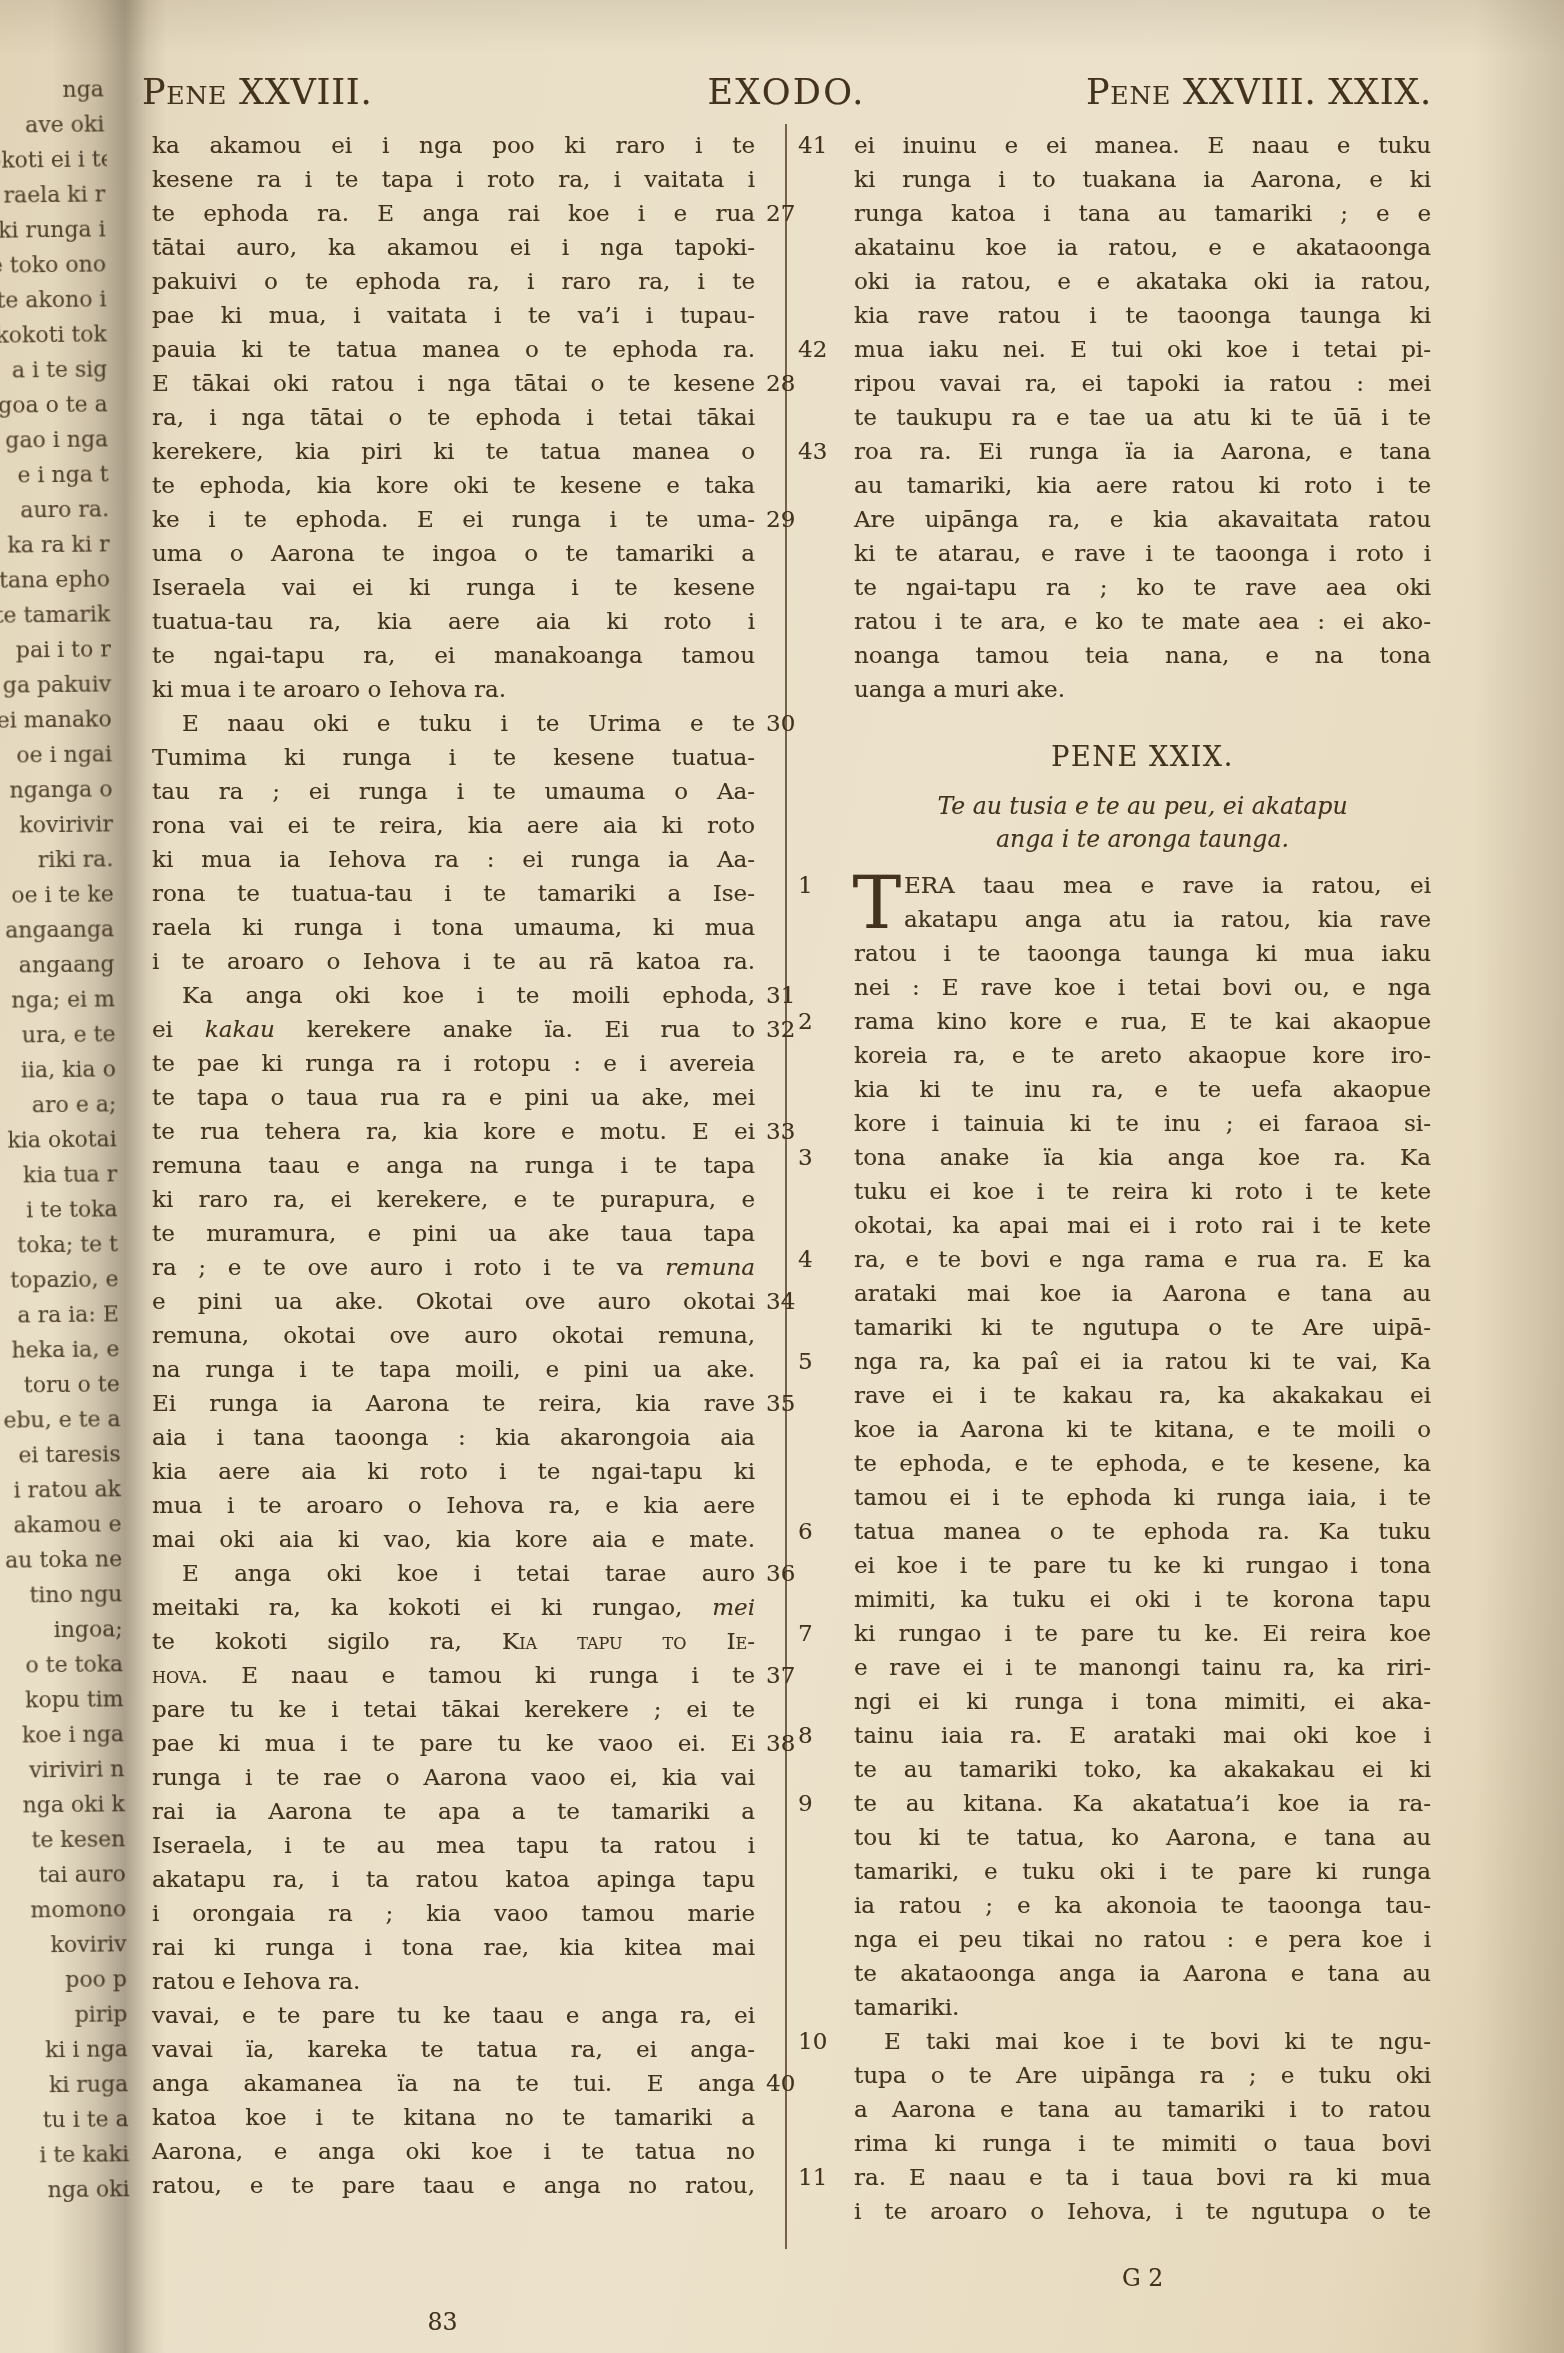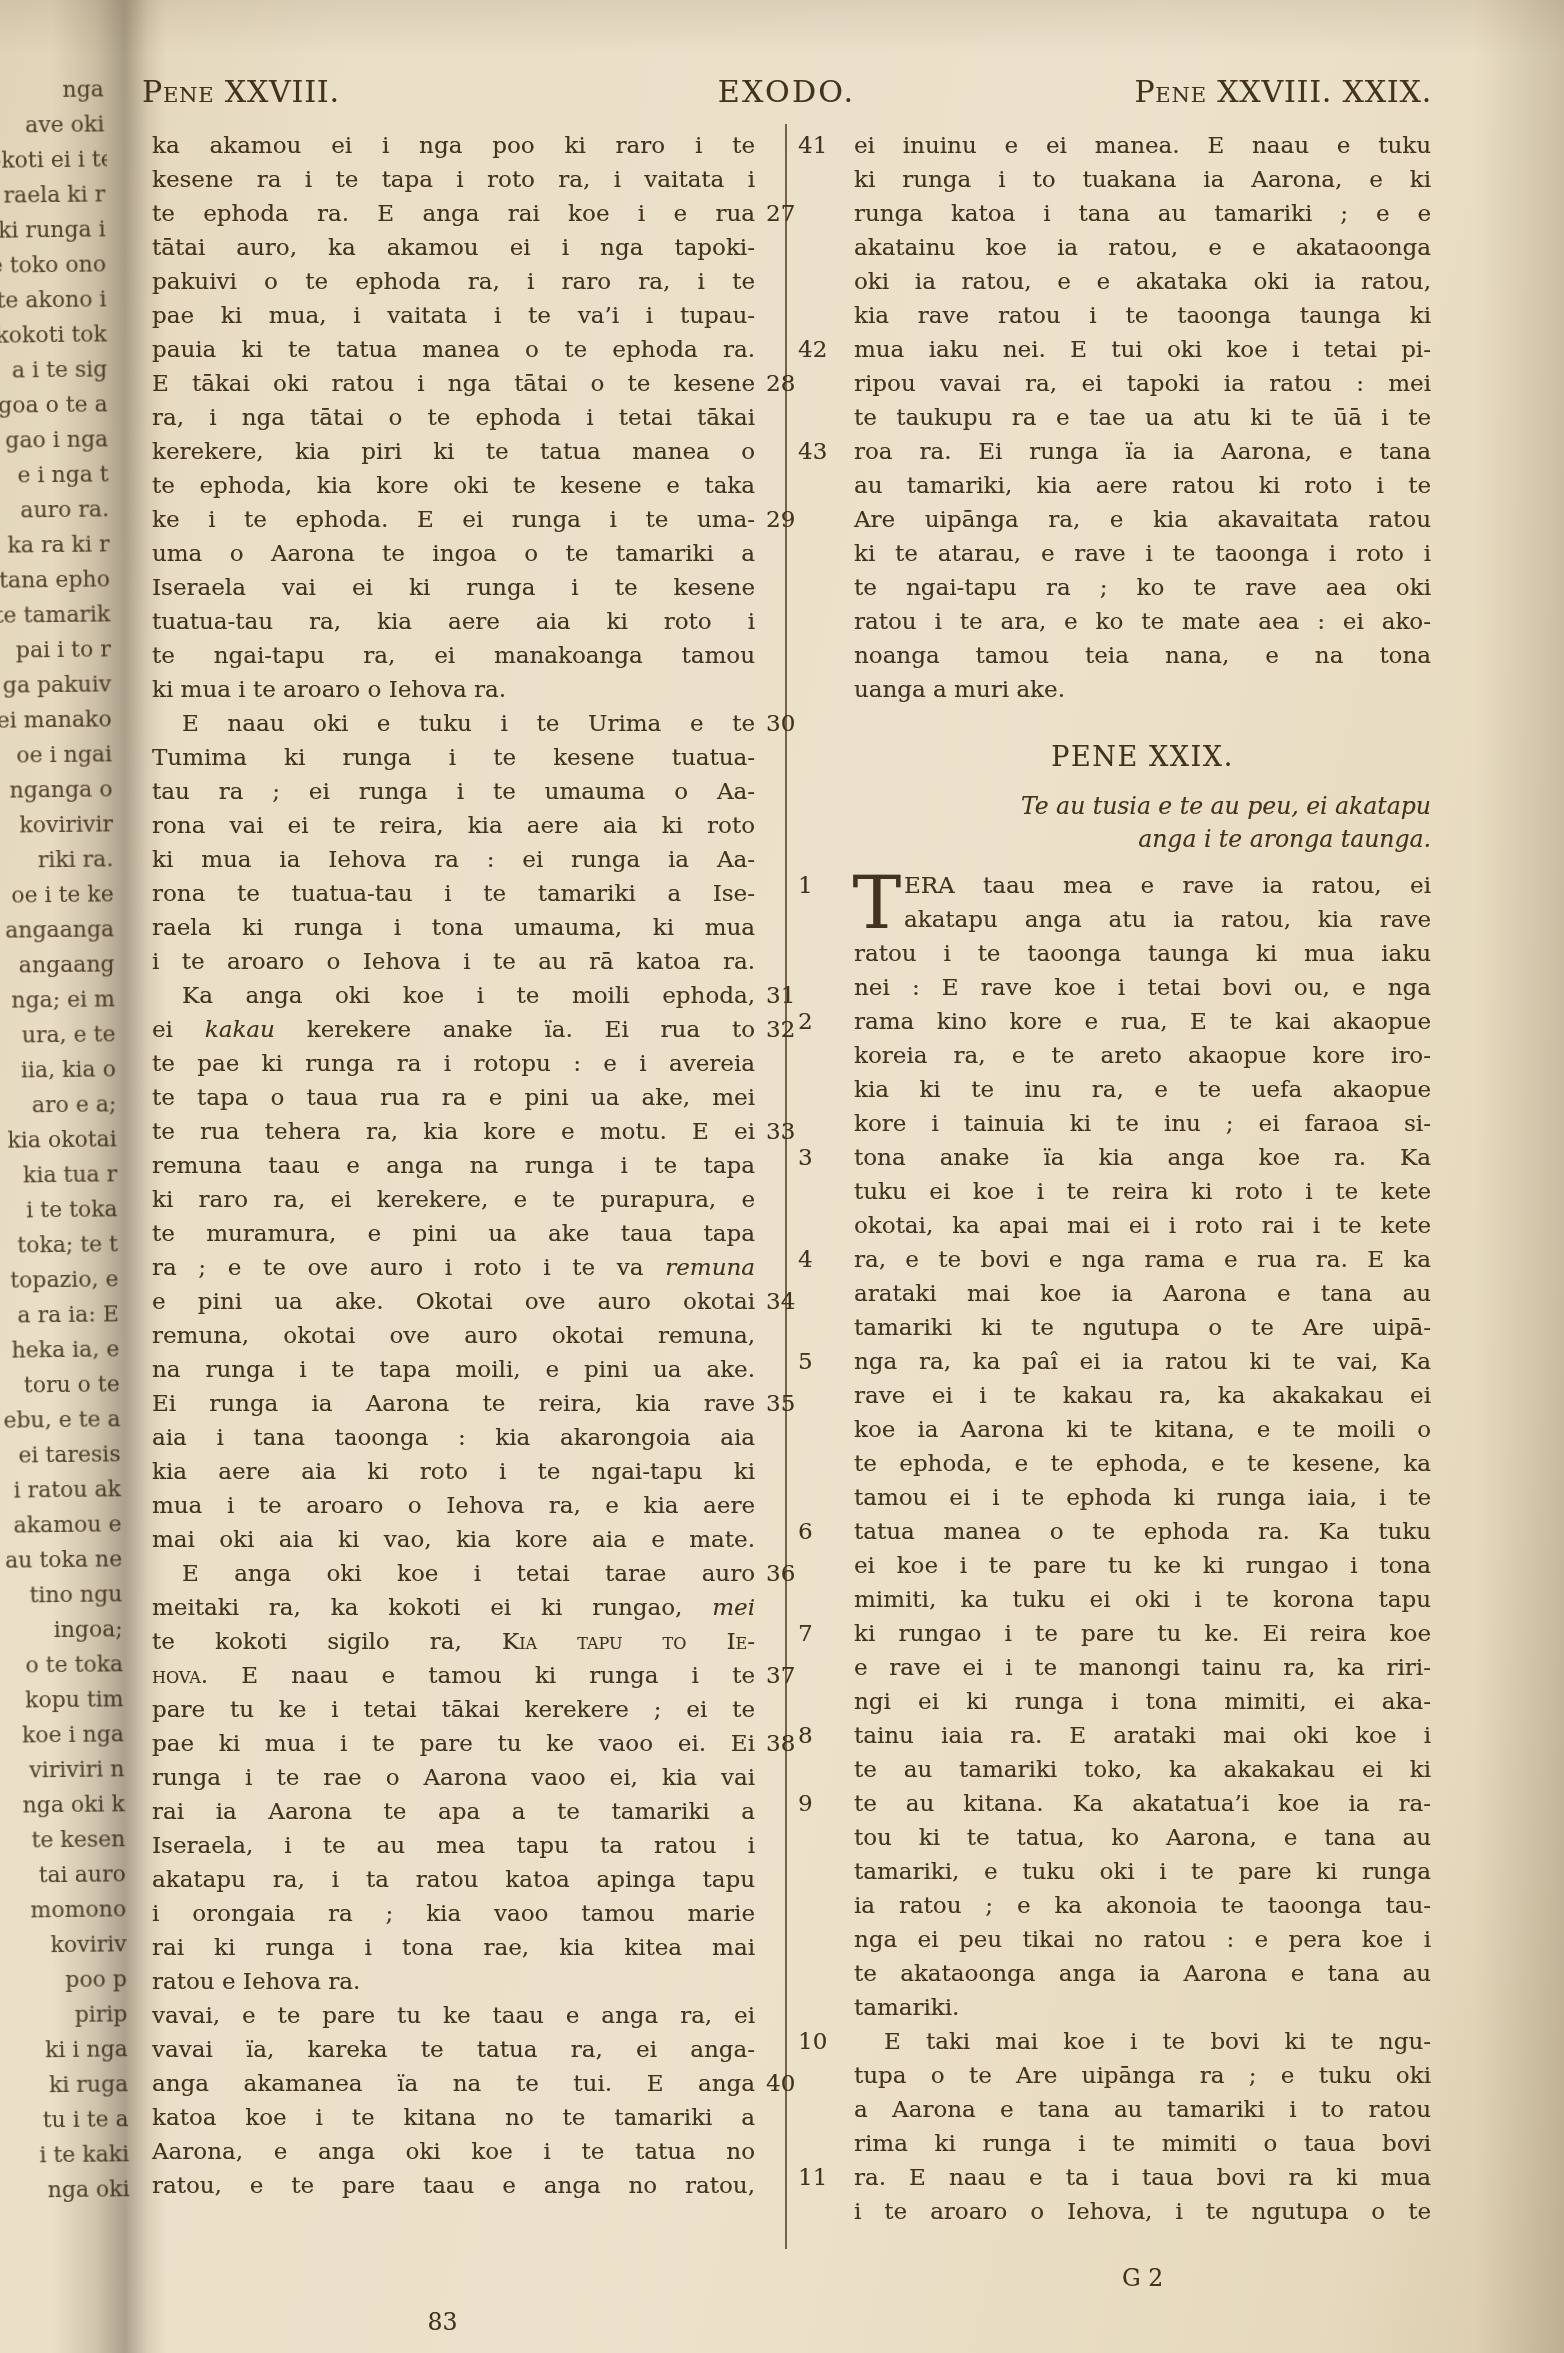--- a/index.html
+++ b/index.html
@@ -21,7 +21,7 @@
   .top-shade{position:absolute;left:0;top:0;width:1565px;height:55px;pointer-events:none;
     background:linear-gradient(to bottom,rgba(75,58,34,0.10),rgba(75,58,34,0));}
   
-  .hdr{position:absolute;top:75px;font-size:30px;line-height:34px;}
+  .hdr{position:absolute;top:75px;font-size:35px;line-height:34px;}
   .hdr-left{left:142px;font-variant:small-caps;letter-spacing:0.8px;}
   .hdr-center{left:141px;width:1291px;text-align:center;letter-spacing:2.3px;}
   .hdr-right{right:133px;font-variant:small-caps;letter-spacing:0.8px;}

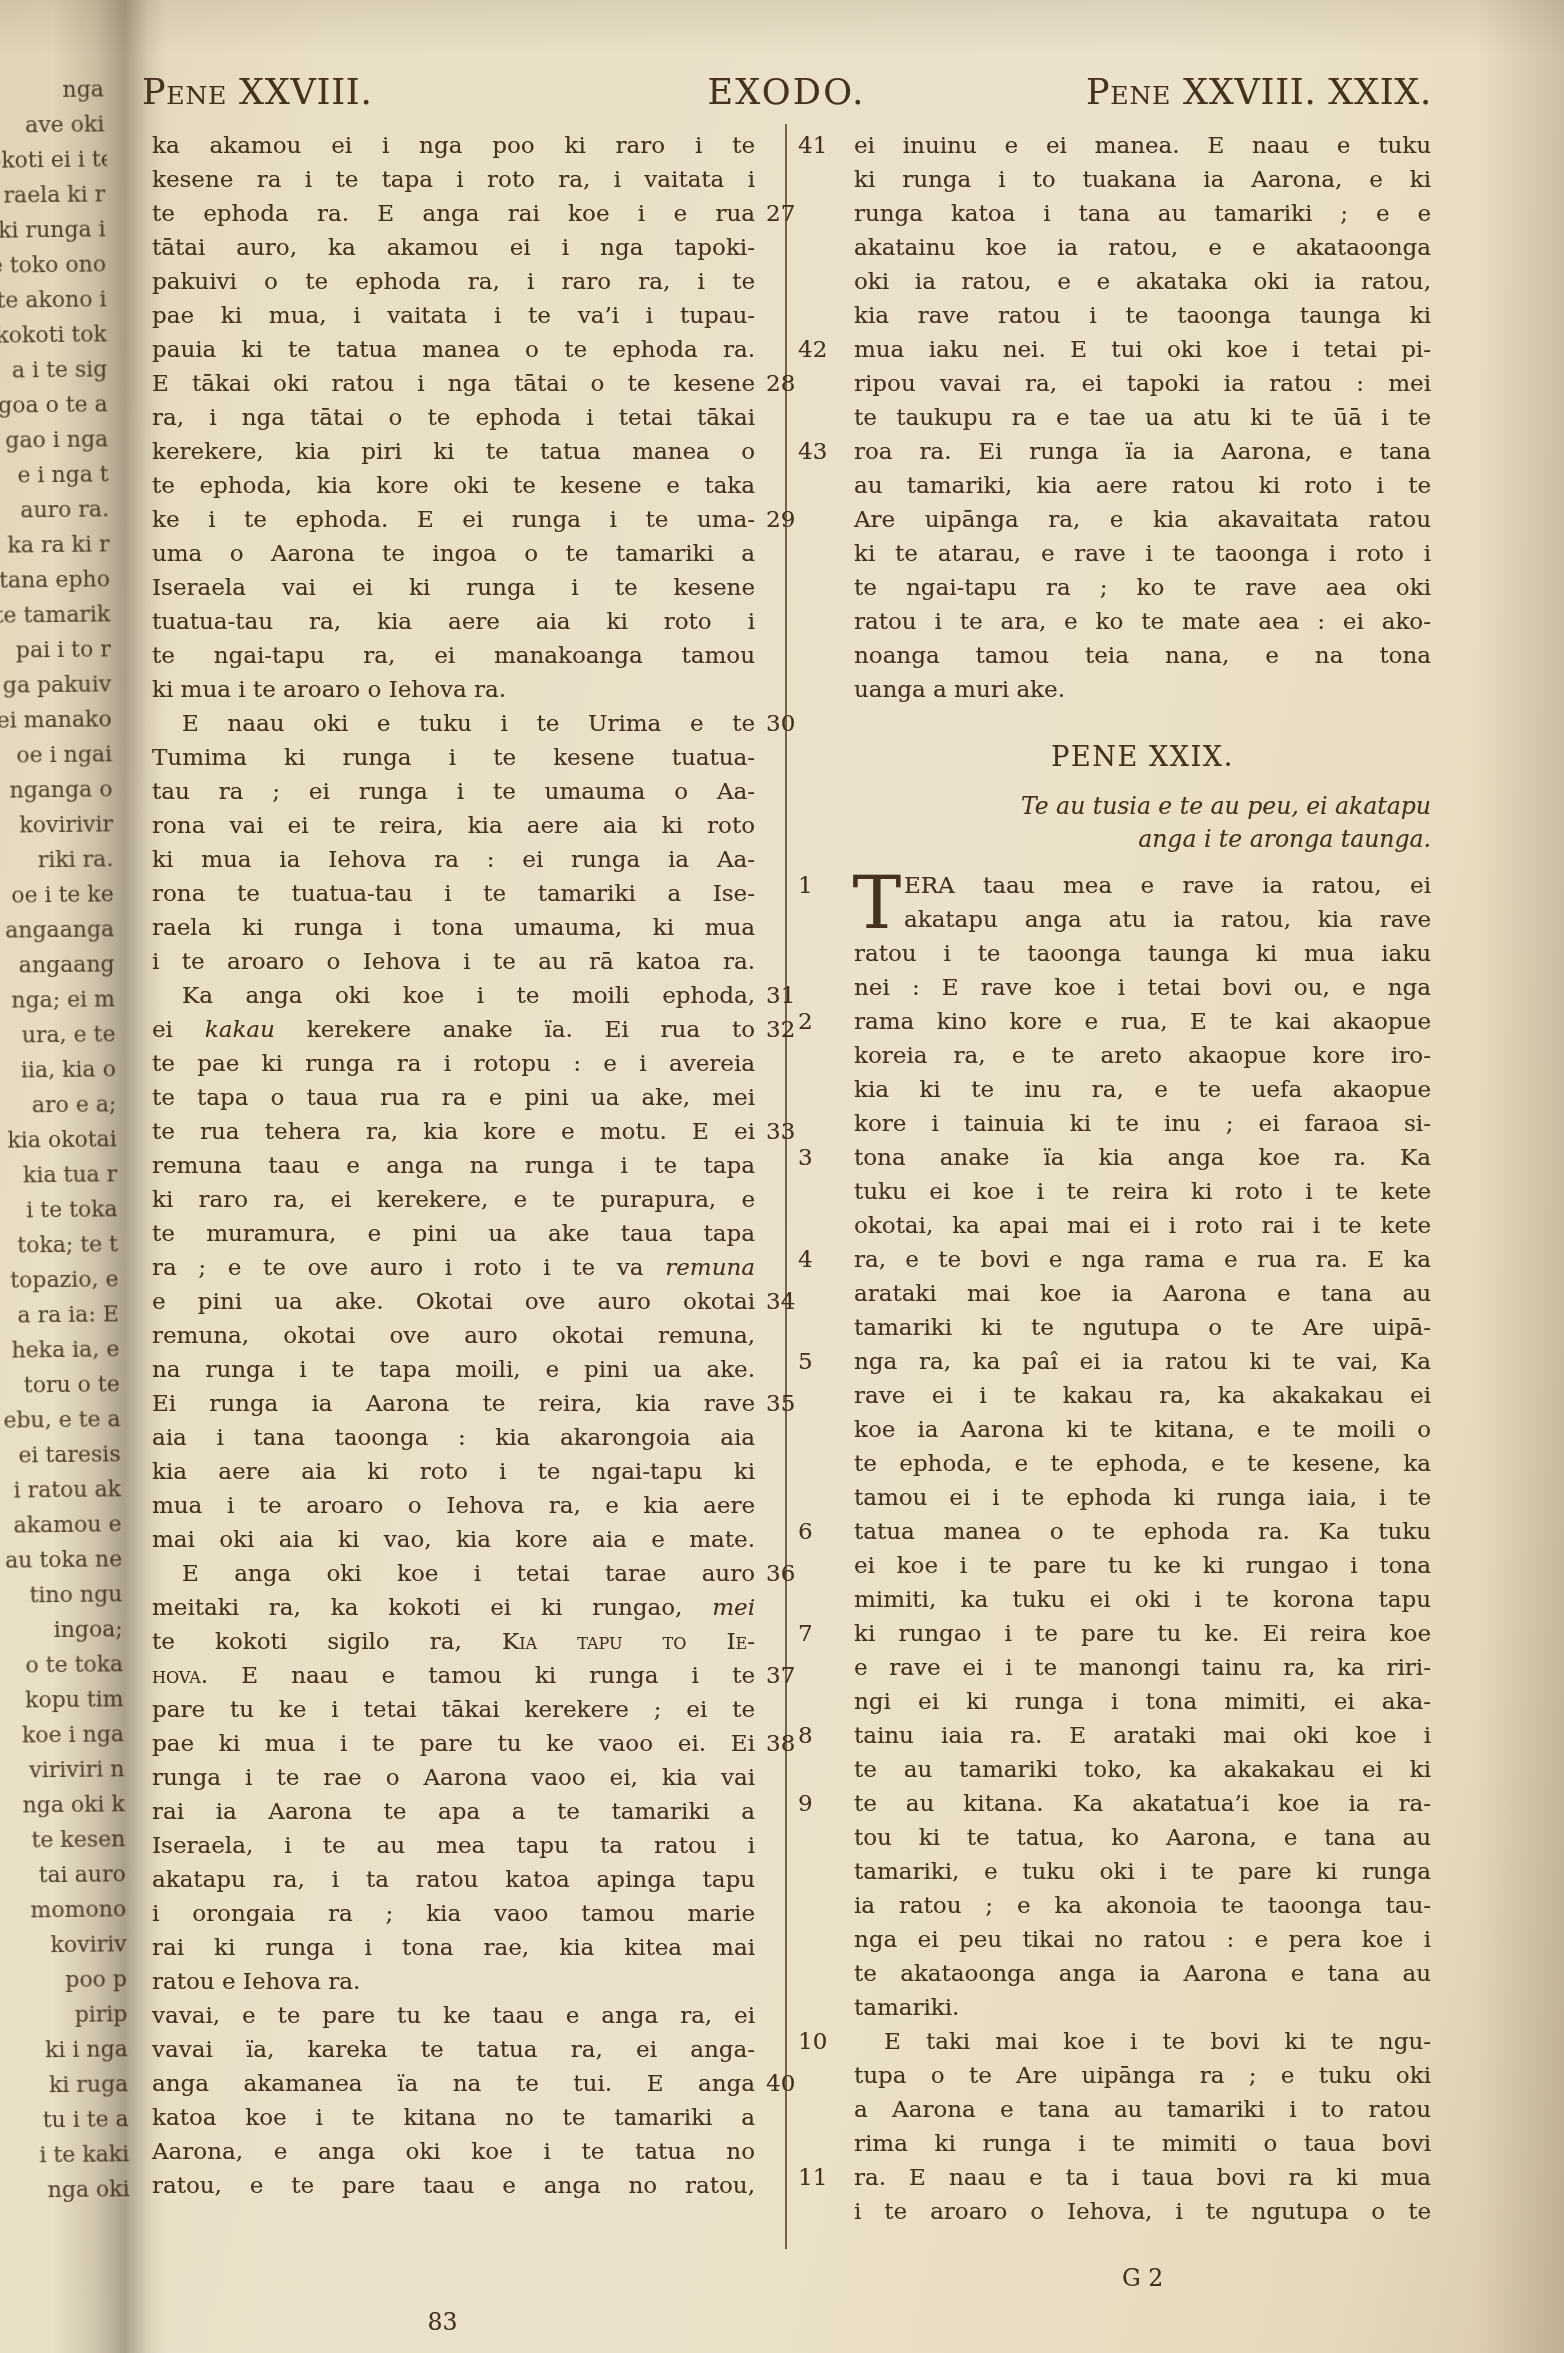--- a/index.html
+++ b/index.html
@@ -43,7 +43,7 @@
   .dropcap{position:absolute;left:-1.6px;top:2.3px;font-size:73px;line-height:66px;font-style:normal;}
   .chapter-heading{font-size:27px;line-height:34px;letter-spacing:1.6px;text-align:center;margin-top:34px;}
   .chapter-subtitle{font-style:italic;font-size:23.5px;line-height:33px;text-align:center;}
-  .chapter-subtitle .subline{height:33px;text-align:right;}
+  .chapter-subtitle .subline{height:33px;}
   .chapter-subtitle{margin:15.6px 0 12.5px;}
   
   .footer{position:absolute;top:2264px;font-size:23.5px;}

